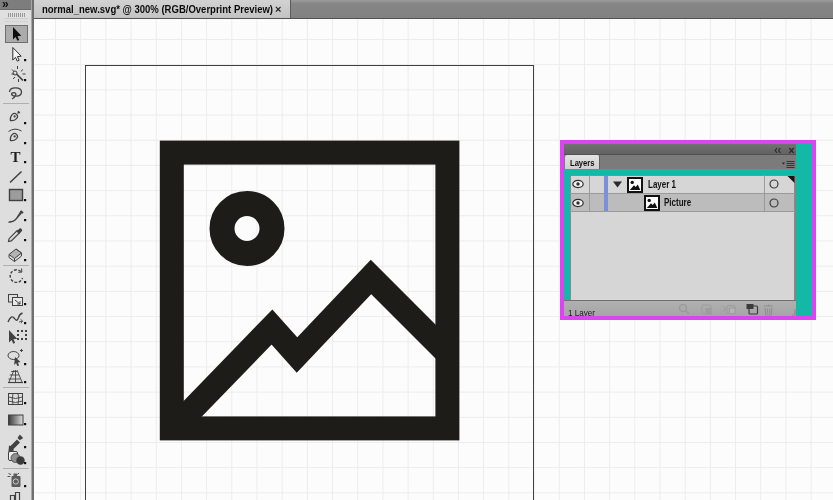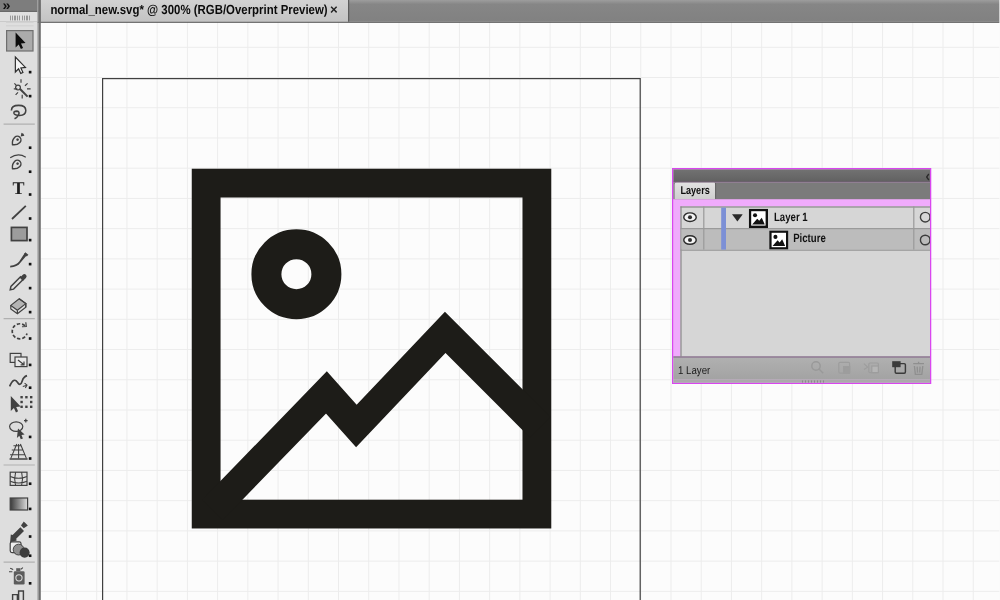--- a/index.html
+++ b/index.html
@@ -167,7 +167,7 @@
   <path d="M10.5,482 l0,-4.5 4,0 0,4.5 m1,0 l0,-7.5 4,0 0,7.5" fill="none" stroke="#414141" stroke-width="1.2"></path>
 </svg>
 
-<div class="abs" id="panel" style="left:560px;top:140px;width:216px;height:179.5px;background:#f0abfc;border:1px solid #d946ef;box-sizing:border-box;overflow:hidden;">
+<div class="abs" id="panel" style="left:560px;top:140px;width:256px;height:179.5px;background:#14b8a6;border:4px solid #d946ef;box-sizing:border-box;overflow:hidden;">
 
   <div class="abs" style="left:0;top:0;width:232px;height:11px;background:linear-gradient(#727272,#626262);border-bottom:1px solid #515151;box-sizing:border-box;"></div>
   <svg class="abs" style="left:210px;top:2.5px;" width="21" height="7" viewBox="0 0 21 7">

